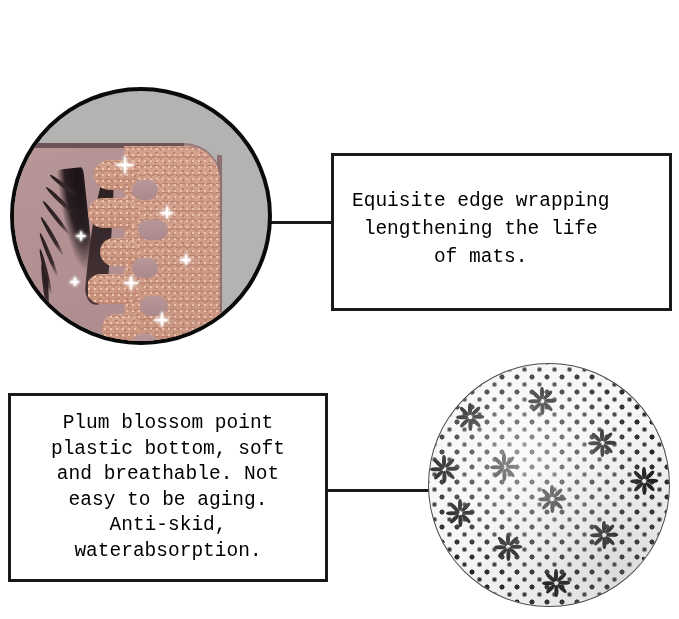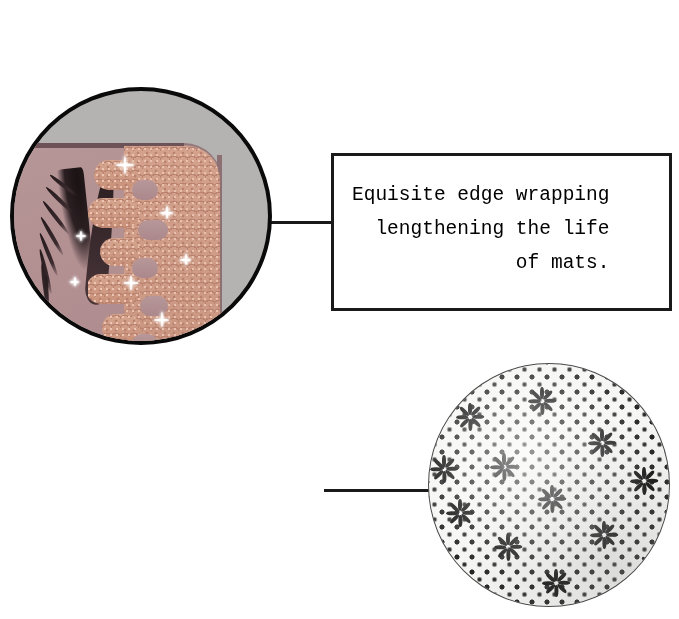--- a/index.html
+++ b/index.html
@@ -71,8 +71,8 @@
   }
   #callout-1 .callout-text {
     font-size: 19.5px;
-    line-height: 34px;
-    text-align: right;
+    line-height: 28px;
+    text-align: center;
     margin-top: -6px;
   }
   #callout-2 {

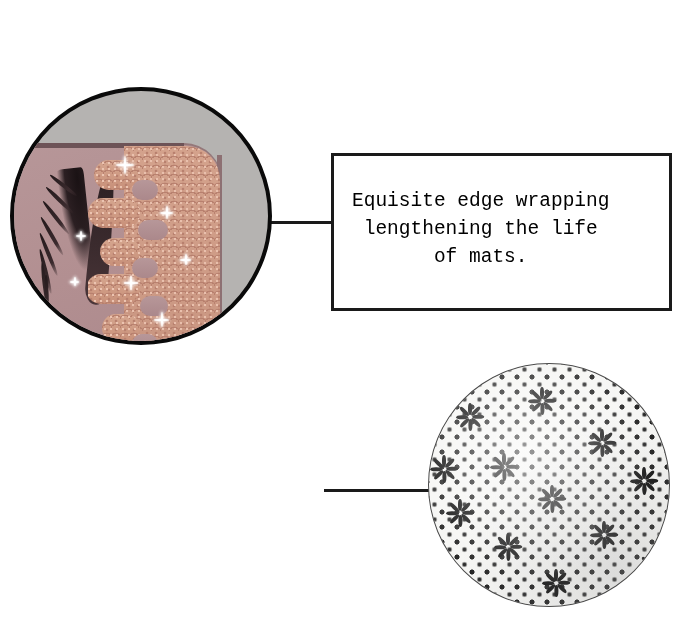--- a/index.html
+++ b/index.html
@@ -337,6 +337,14 @@
 of mats.</div>
   </div>
 
+  <div class="callout" id="callout-2">
+    <div class="callout-text">Plum blossom point
+plastic bottom, soft
+and breathable. Not
+easy to be aging.
+Anti-skid,
+waterabsorption.</div>
+  </div>
 
   <div class="connector" id="connector-2"></div>
 

